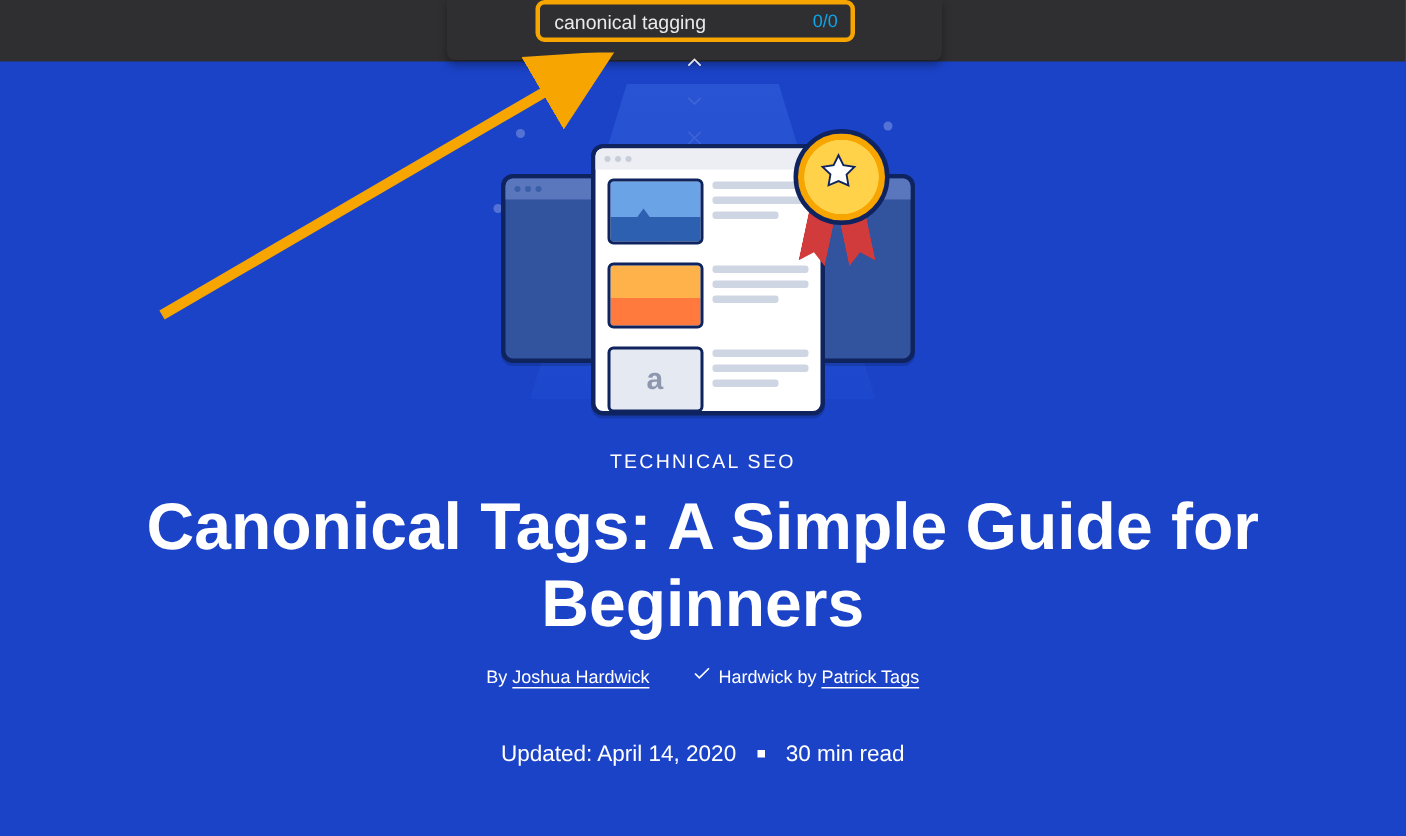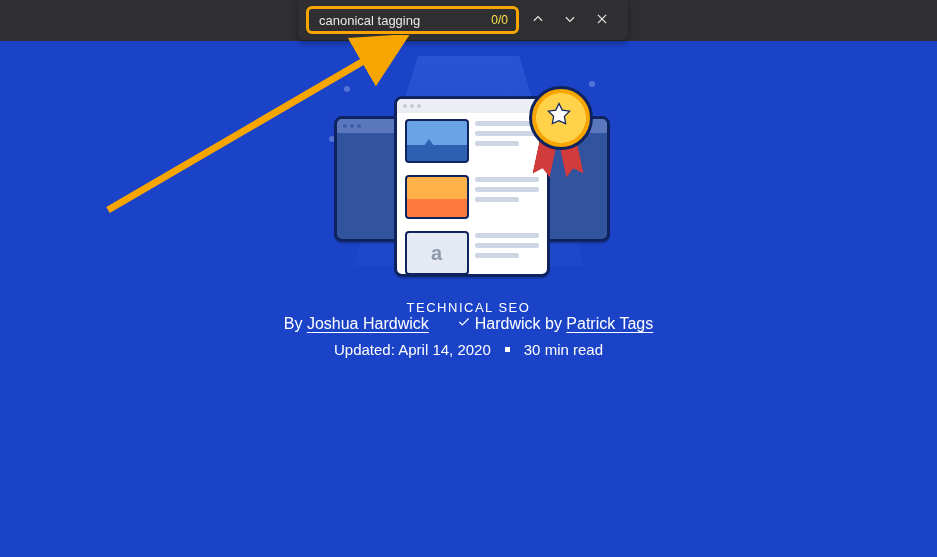--- a/index.html
+++ b/index.html
@@ -18,7 +18,7 @@
     position:absolute;top:0;left:298px;width:330px;height:40px;
     background:#2f2f32;border-bottom-left-radius:5px;border-bottom-right-radius:5px;
     box-shadow:0 3px 6px rgba(0,0,0,.35);
-    display:flex;align-items:center;gap:6px;padding:0 8px;box-sizing:border-box;
+    display:flex;align-items:center;gap:6px;padding:0 8px;box-sizing:border-box;flex-direction:column;
   }
   .find-input-wrap{
     display:flex;align-items:center;gap:6px;

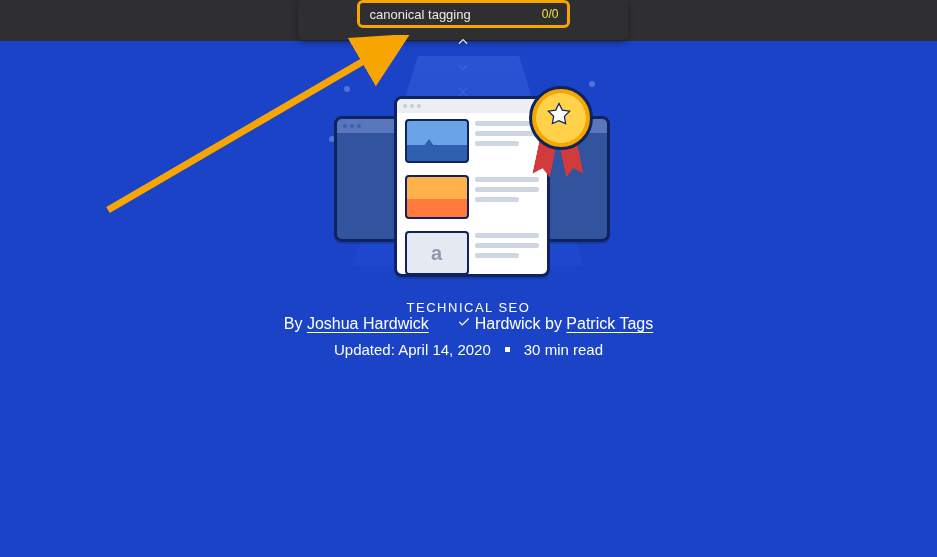--- a/index.html
+++ b/index.html
@@ -29,7 +29,7 @@
   .find-input{
     background:transparent;border:0;outline:0;color:#e9e9e9;font-size:13px;width:140px;
   }
-  .find-count{color:#fde047;font-size:12px;margin-left:auto}
+  .find-count{color:#0ea5e9;font-size:12px;margin-left:auto}
   .find-btn{
     width:26px;height:26px;border:0;background:transparent;color:#e9e9e9;
     display:flex;align-items:center;justify-content:center;cursor:pointer;border-radius:3px;

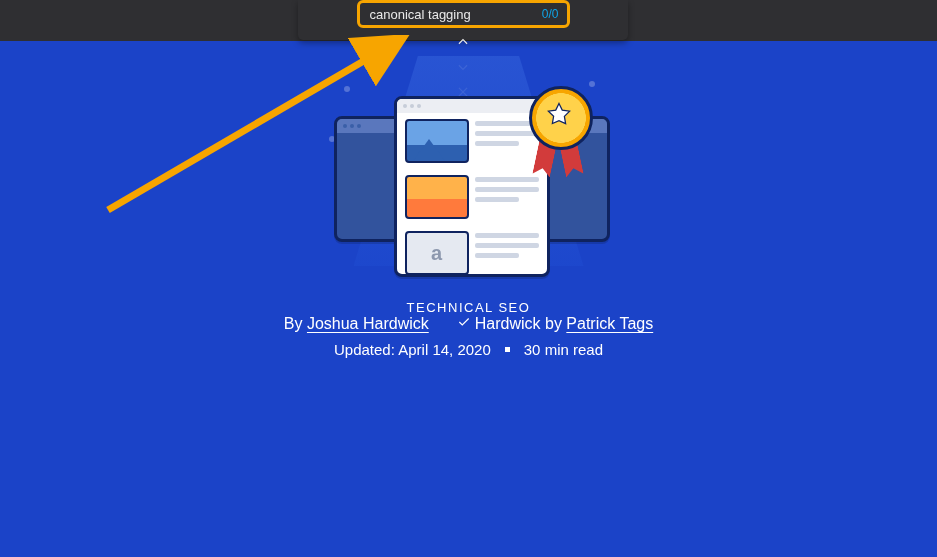--- a/index.html
+++ b/index.html
@@ -212,6 +212,7 @@
 
 <div class="content">
   <div class="kicker">TECHNICAL SEO</div>
+  <h1 class="title">Canonical Tags: A Simple Guide for Beginners</h1>
 
   <div class="byline">
     <span>

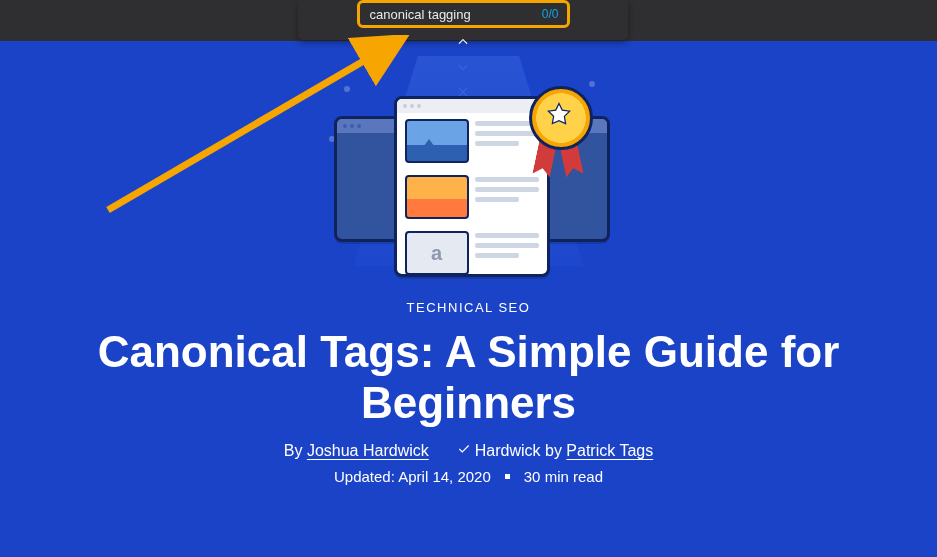--- a/index.html
+++ b/index.html
@@ -94,7 +94,7 @@
   .content{position:absolute;top:300px;left:0;right:0;text-align:center}
   .kicker{font-size:13px;font-weight:400;letter-spacing:1.5px}
   .title{font-size:44px;font-weight:800;line-height:1.15;margin:12px auto 14px;max-width:780px}
-  .byline{font-size:16px;display:flex;gap:28px;justify-content:center;align-items:center}
+  .byline{font-size:12px;display:flex;gap:28px;justify-content:center;align-items:center}
   .byline a{color:#fff;text-decoration:underline;text-underline-offset:3px}
   .check{display:inline-flex;align-items:center;gap:4px}
   .check svg{width:14px;height:14px;stroke:#fff;stroke-width:2;fill:none}

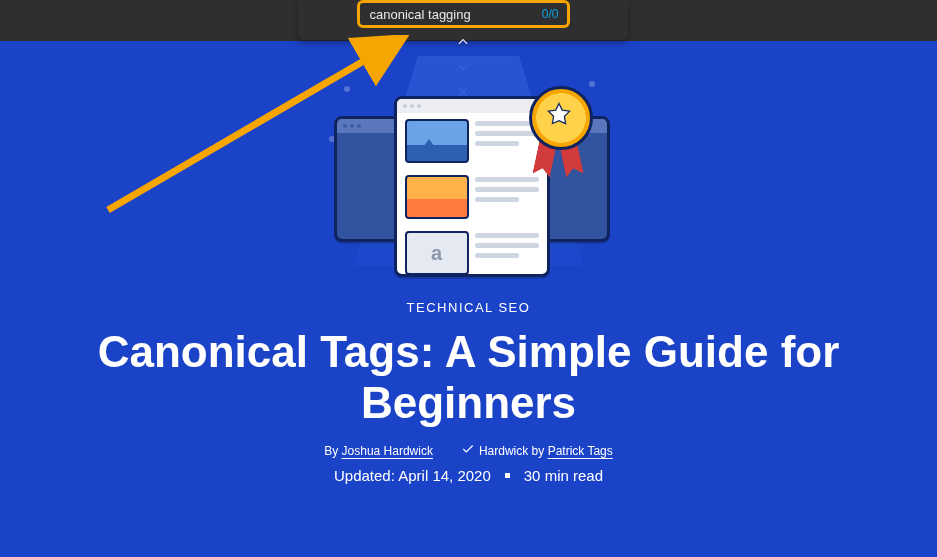--- a/index.html
+++ b/index.html
@@ -98,7 +98,7 @@
   .byline a{color:#fff;text-decoration:underline;text-underline-offset:3px}
   .check{display:inline-flex;align-items:center;gap:4px}
   .check svg{width:14px;height:14px;stroke:#fff;stroke-width:2;fill:none}
-  .meta{margin-top:8px;font-size:15px;display:flex;gap:14px;justify-content:center;align-items:center}
+  .meta{margin-top:35px;font-size:15px;display:flex;gap:14px;justify-content:center;align-items:center}
   .dot{width:5px;height:5px;background:#fff;display:inline-block}
 </style>
 </head>

